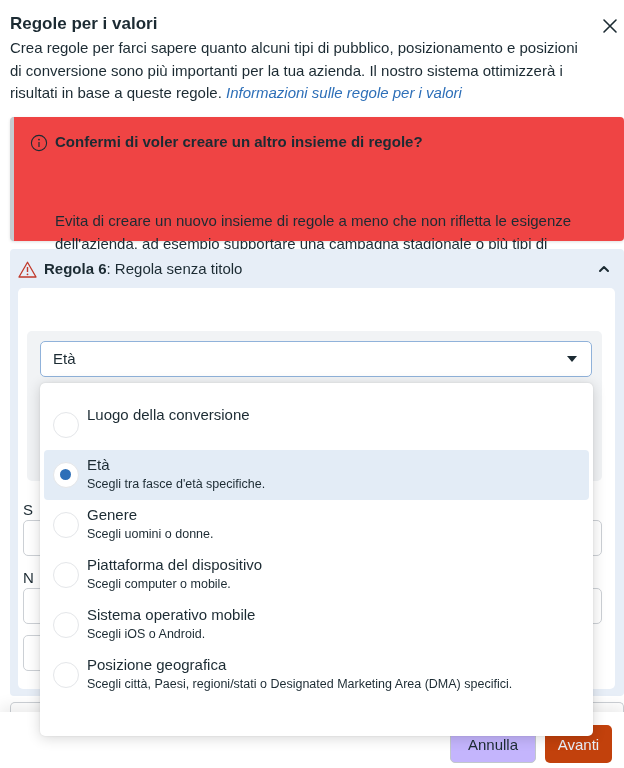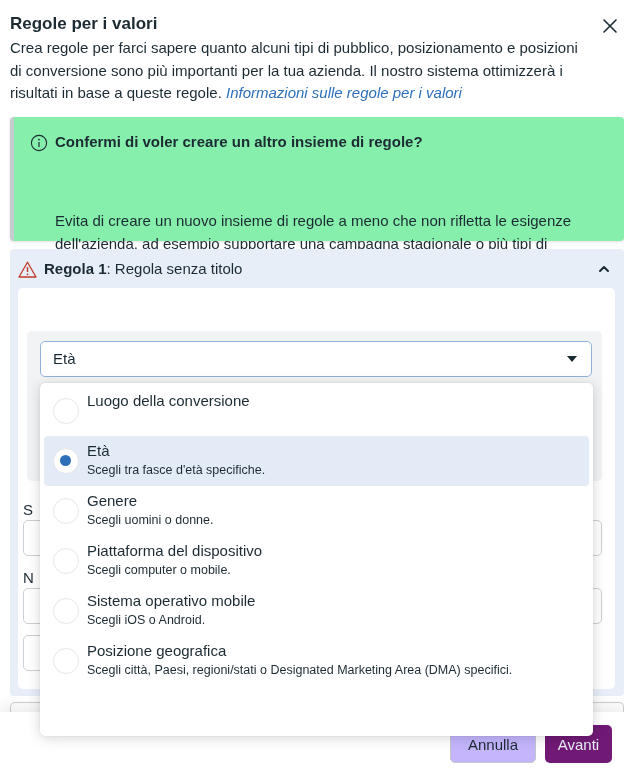--- a/index.html
+++ b/index.html
@@ -11,7 +11,7 @@
   .desc { position: absolute; left: 10px; top: 37px; width: 575px; font-size: 15px; line-height: 22.5px; color: #1c2b33; }
   .desc a { color: #385898; color: #2d6fb8; text-decoration: none; font-style: italic; }
 
-  .info-box { position: absolute; left: 10px; top: 117px; width: 614px; height: 124px; background: #86efac;
+  .info-box { position: absolute; left: 10px; top: 117px; width: 614px; height: 124px; background: #ef4444;
     border-left: 4px solid #c6cbd0; border-radius: 4px; box-shadow: 0 1px 3px rgba(0,0,0,0.12); }
   .info-icon { position: absolute; left: 16px; top: 17px; width: 18px; height: 18px; }
   .info-title { position: absolute; left: 41px; top: 16px; font-size: 15px; font-weight: bold; color: #1c2b33; }

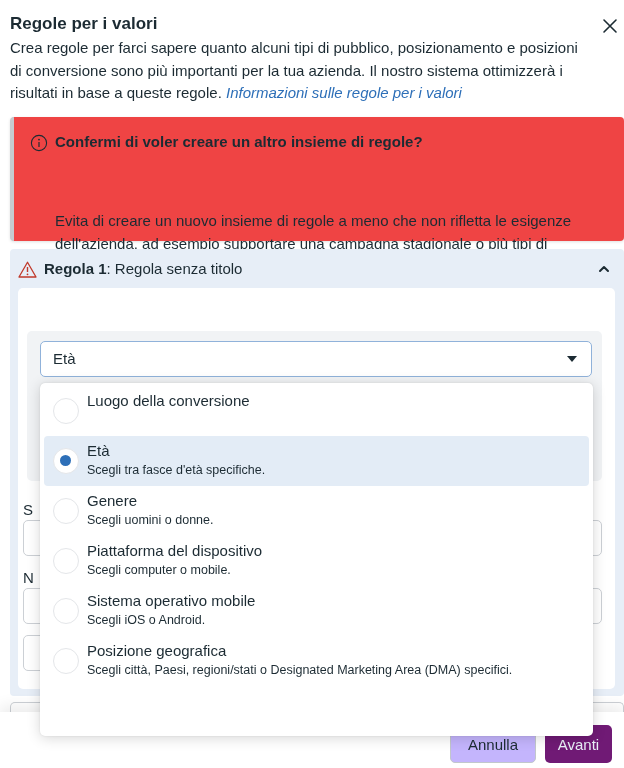--- a/index.html
+++ b/index.html
@@ -87,7 +87,7 @@
       <path d="M9.5 6 L9.5 11" stroke="#c0392b" stroke-width="1.4"></path>
       <circle cx="9.5" cy="13.3" r="0.9" fill="#c0392b"></circle>
     </svg>
-    <div class="rule-title"><b>Regola 1</b><span>: Regola senza titolo</span></div>
+    <div class="rule-title"><b>Regola 6</b><span>: Regola senza titolo</span></div>
     <svg class="chevron-up" viewBox="0 0 14 14">
       <path d="M3 9 L7 5 L11 9" fill="none" stroke="#1c2b33" stroke-width="2" stroke-linecap="round" stroke-linejoin="round"></path>
     </svg>

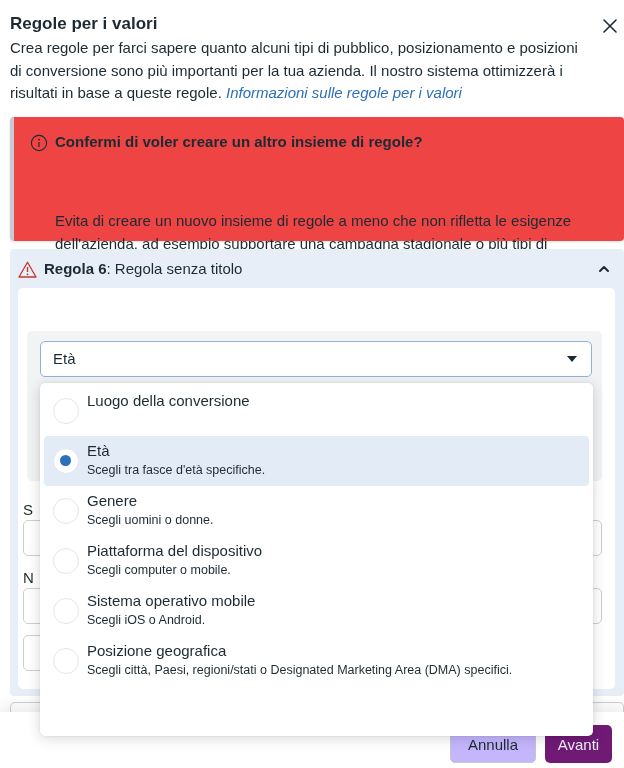--- a/index.html
+++ b/index.html
@@ -48,7 +48,7 @@
     border-radius: 5px; font-size: 15px; color: #e9f0f8; font-family: "Liberation Sans", sans-serif; }
 
   .dropdown { position: absolute; left: 40px; top: 383px; width: 553px; height: 353px; background: #fff; border-radius: 5px;
-    box-shadow: 0 2px 14px rgba(0,0,0,0.16), 0 0 2px rgba(0,0,0,0.1); padding: 3px 4px; }
+    box-shadow: 0 2px 14px rgba(0,0,0,0.16), 0 0 2px rgba(0,0,0,0.1); padding: 17px 4px; }
   .option { position: relative; height: 50px; border-radius: 4px; cursor: pointer; }
   .option.selected { background: #e3ecf6; }
   .radio { position: absolute; left: 9px; top: 12px; width: 26px; height: 26px; border-radius: 50%; border: 1.5px solid #e4e6e9; background: #fff; }

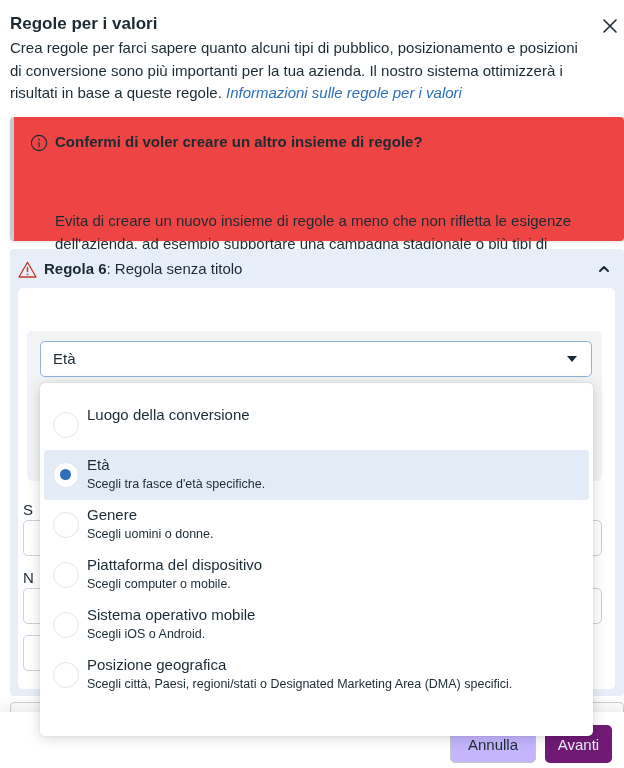--- a/index.html
+++ b/index.html
@@ -44,7 +44,7 @@
   .footer-fade { position: absolute; left: 0; top: 712px; width: 624px; height: 56px; background: linear-gradient(#ffffff, #ffffff); box-shadow: 0 -6px 14px rgba(0,0,0,0.08); }
   .btn-cancel { position: absolute; left: 450px; top: 725px; width: 86px; height: 38px; background: #c4b5fd; border: 1px solid #c2c7cc;
     border-radius: 5px; font-size: 15px; color: #1c2b33; font-family: "Liberation Sans", sans-serif; cursor: pointer; }
-  .btn-next { position: absolute; left: 545px; top: 725px; width: 67px; height: 38px; background: #701a75; border: none;
+  .btn-next { position: absolute; left: 545px; top: 725px; width: 67px; height: 38px; background: #c2410c; border: none;
     border-radius: 5px; font-size: 15px; color: #e9f0f8; font-family: "Liberation Sans", sans-serif; }
 
   .dropdown { position: absolute; left: 40px; top: 383px; width: 553px; height: 353px; background: #fff; border-radius: 5px;

